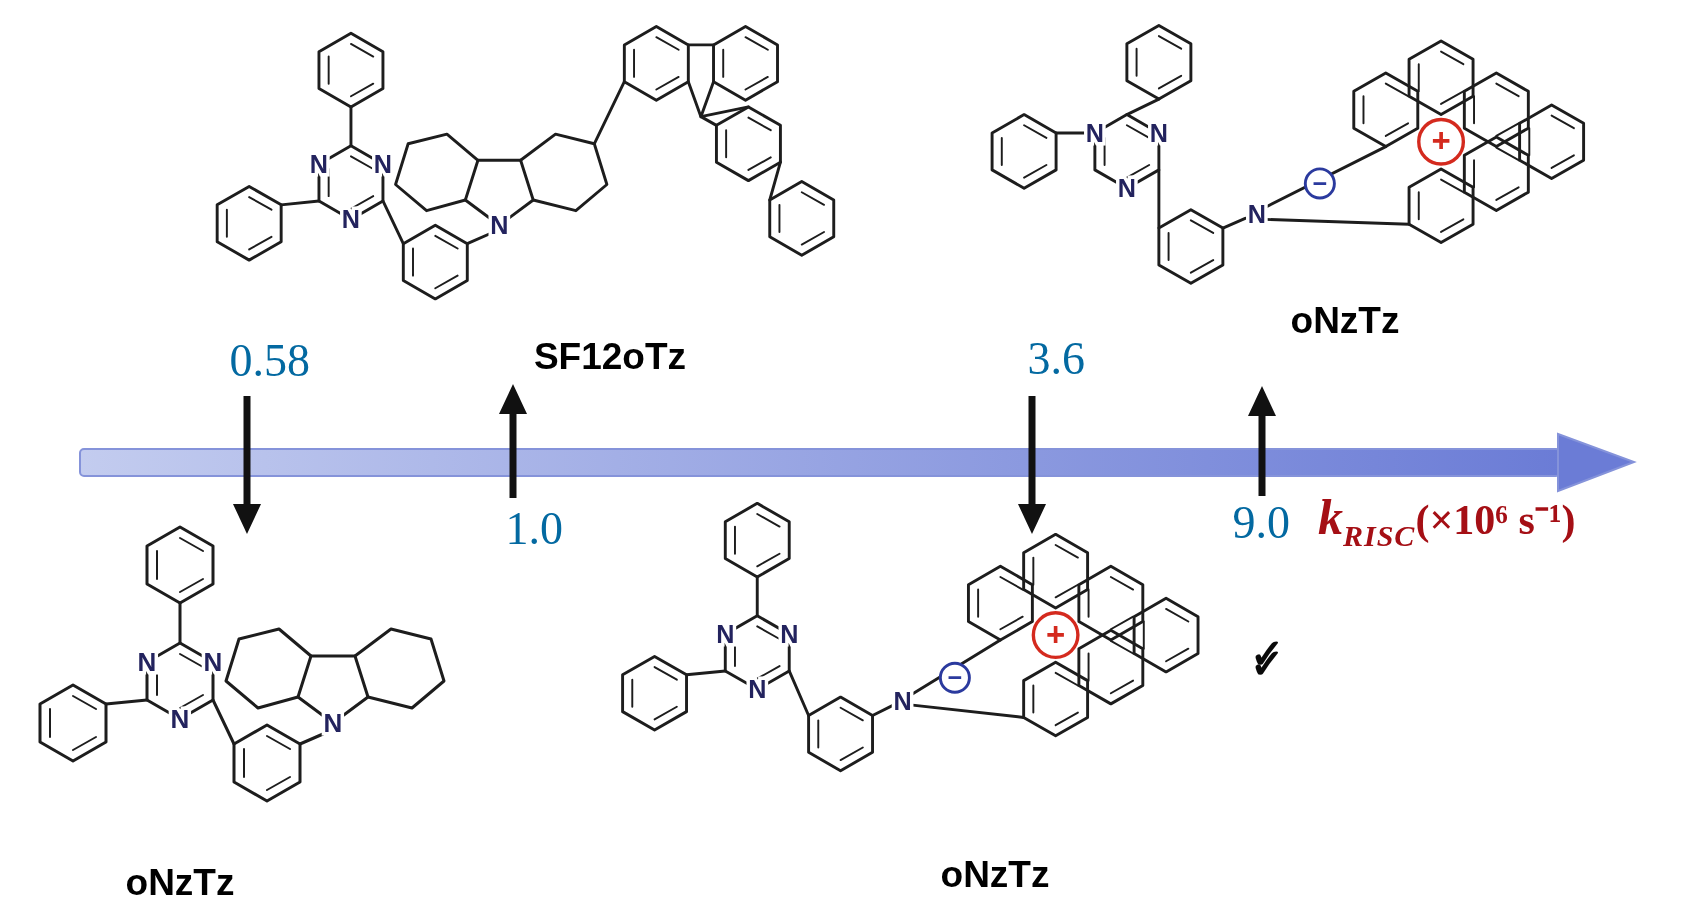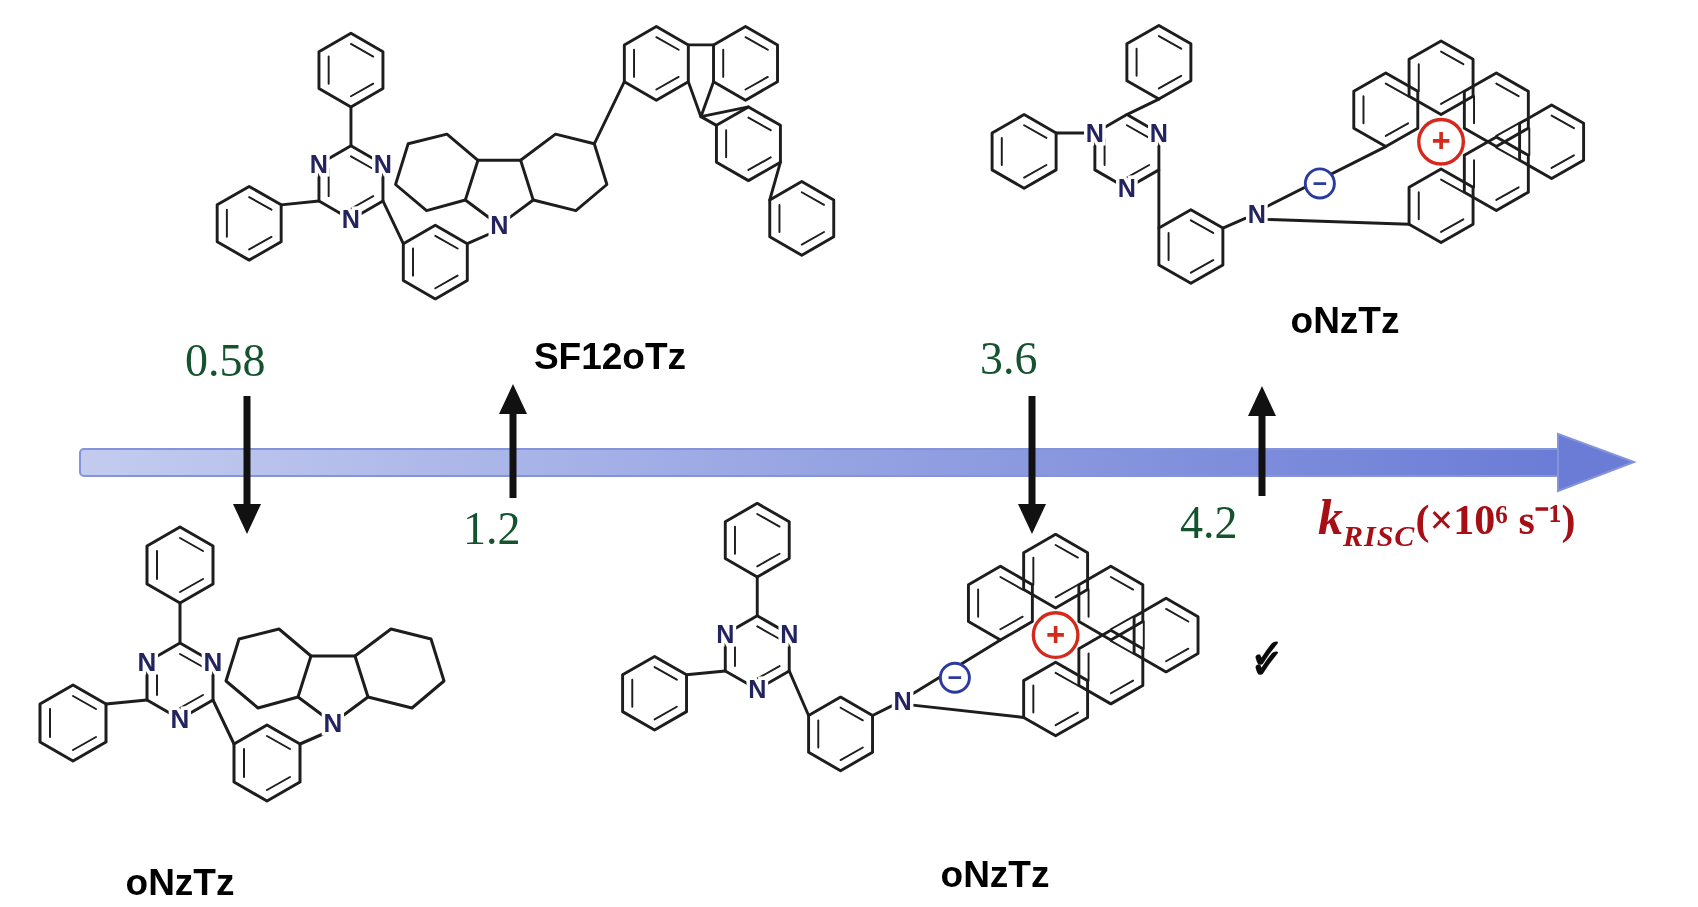--- a/index.html
+++ b/index.html
@@ -15,7 +15,7 @@
   .minus-circle{fill:#ffffff;stroke:#2b3a9e;stroke-width:3;}
   .plus-text{font-family:"Liberation Sans",sans-serif;font-weight:bold;font-size:34px;fill:#d42a1e;text-anchor:middle;}
   .minus-text{font-family:"Liberation Sans",sans-serif;font-weight:bold;font-size:26px;fill:#2b3a9e;text-anchor:middle;}
-  .num{position:absolute;font-family:"Liberation Serif",serif;font-size:46px;color:#14532d;text-align:left;}
+  .num{position:absolute;font-family:"Liberation Serif",serif;font-size:46px;color:#0369a1;text-align:right;}
   .mol-label{position:absolute;font-family:"Liberation Sans",sans-serif;font-weight:bold;font-size:37px;color:#000;text-align:center;}
   .krisc{position:absolute;color:#a50f15;font-family:"Liberation Serif",serif;font-weight:bold;white-space:nowrap;}
   .krisc .kk{font-style:italic;font-size:50px;}

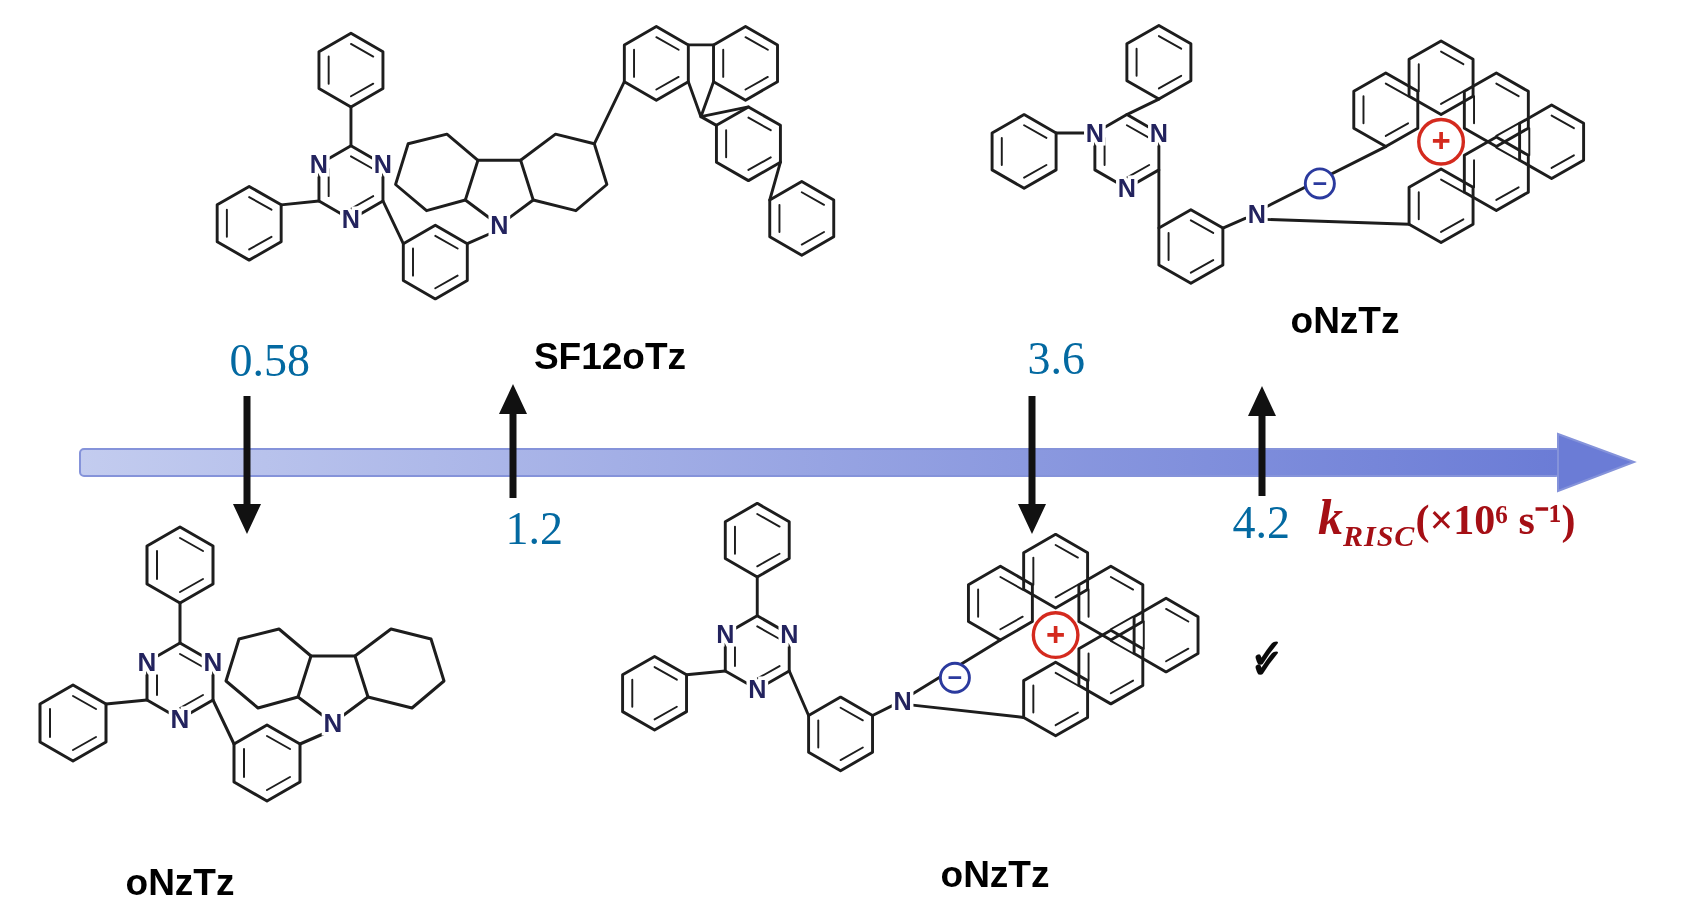--- a/index.html
+++ b/index.html
@@ -153,7 +153,7 @@
   </svg>
 
   <div class="num" style="left:185px;top:334px;width:125px">0.58</div>
-  <div class="num" style="left:463px;top:502px;width:100px">1.2</div>
+  <div class="num" style="left:463px;top:502px;width:100px">1.0</div>
   <div class="num" style="left:980px;top:332px;width:105px">3.6</div>
   <div class="num" style="left:1180px;top:496px;width:110px">4.2</div>
 

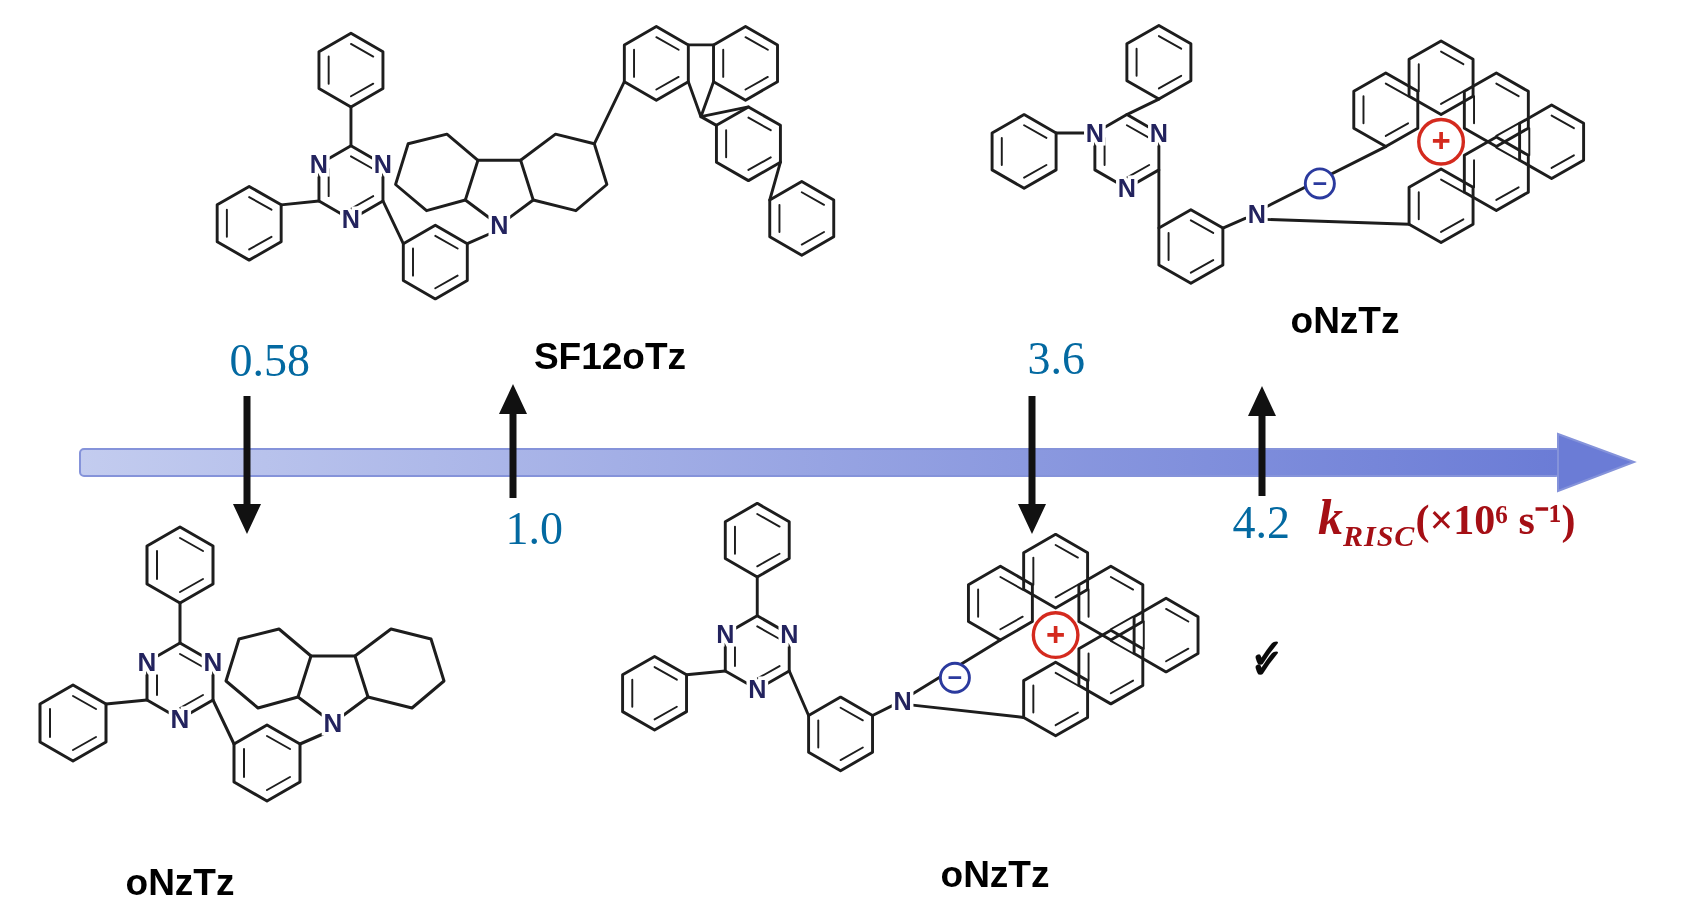--- a/index.html
+++ b/index.html
@@ -155,7 +155,7 @@
   <div class="num" style="left:185px;top:334px;width:125px">0.58</div>
   <div class="num" style="left:463px;top:502px;width:100px">1.0</div>
   <div class="num" style="left:980px;top:332px;width:105px">3.6</div>
-  <div class="num" style="left:1180px;top:496px;width:110px">4.2</div>
+  <div class="num" style="left:1180px;top:496px;width:110px">9.0</div>
 
   <div class="krisc" style="left:1318px;top:488px">
     <span class="kk">k</span><span class="ksub">RISC</span><span class="kunits">(×10⁶ s⁻¹)</span>

